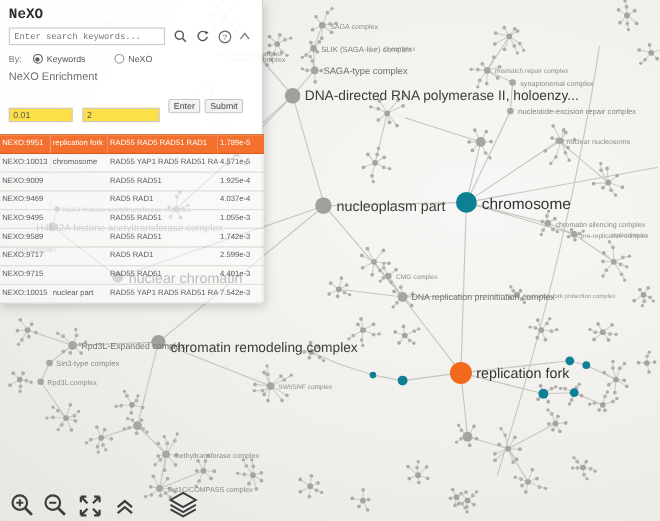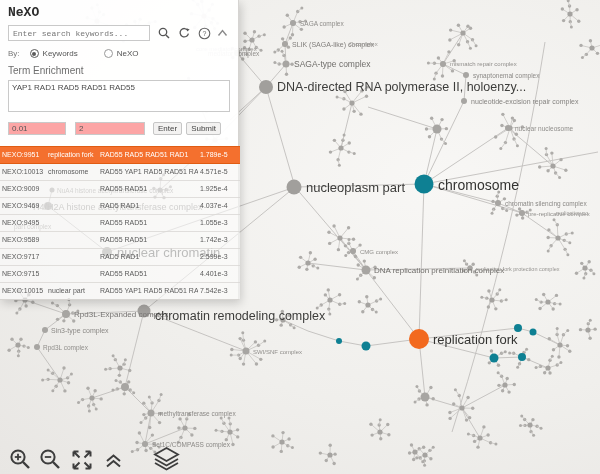--- a/index.html
+++ b/index.html
@@ -1288,7 +1288,7 @@
       </span>
     </div>
 
-    <div class="section-label">Term Enrichment</div>
+    <div class="section-label">NeXO Enrichment</div>
 
     <textarea class="query-box" style="">YAP1 RAD1 RAD5 RAD51 RAD55</textarea>
 

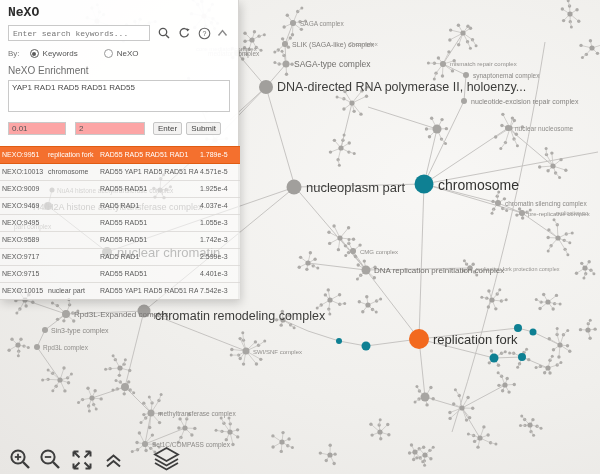--- a/index.html
+++ b/index.html
@@ -1290,7 +1290,6 @@
 
     <div class="section-label">NeXO Enrichment</div>
 
-    <textarea class="query-box" style="">YAP1 RAD1 RAD5 RAD51 RAD55</textarea>
 
     <div class="param-row">
       <input id="pval-input" class="param-input" type="text" value="0.01" style="">

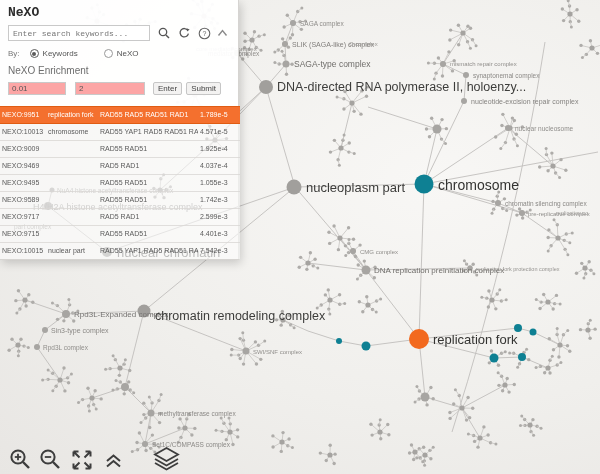--- a/index.html
+++ b/index.html
@@ -45,7 +45,7 @@
   }
   .param-row{display:flex;align-items:center;margin:6px 0 7px 0;}
   .param-input{height:11px;font-size:8px;color:#555;border:1px solid #c9c9c9;padding:0 3px;
-    outline:none;font-family:"Liberation Sans",sans-serif;background:#fca5a5;}
+    outline:none;font-family:"Liberation Sans",sans-serif;background:#fde047;margin-top:16px;}
   #pval-input{width:50px;margin-right:9px;}
   #genes-input{width:62px;margin-right:8px;}
   .btn{font-size:8px;color:#444;background:#f3f2f1;border:1px solid #c6c6c6;border-radius:2px;

